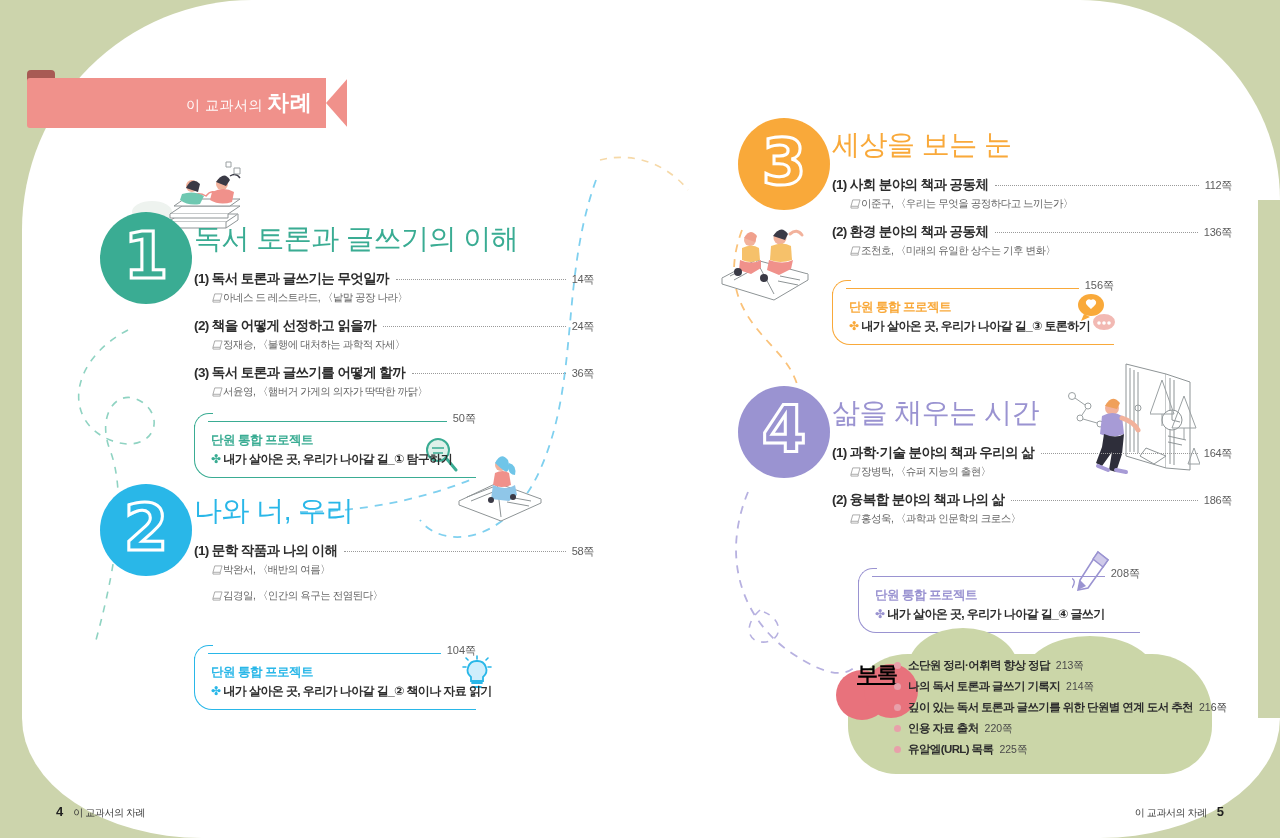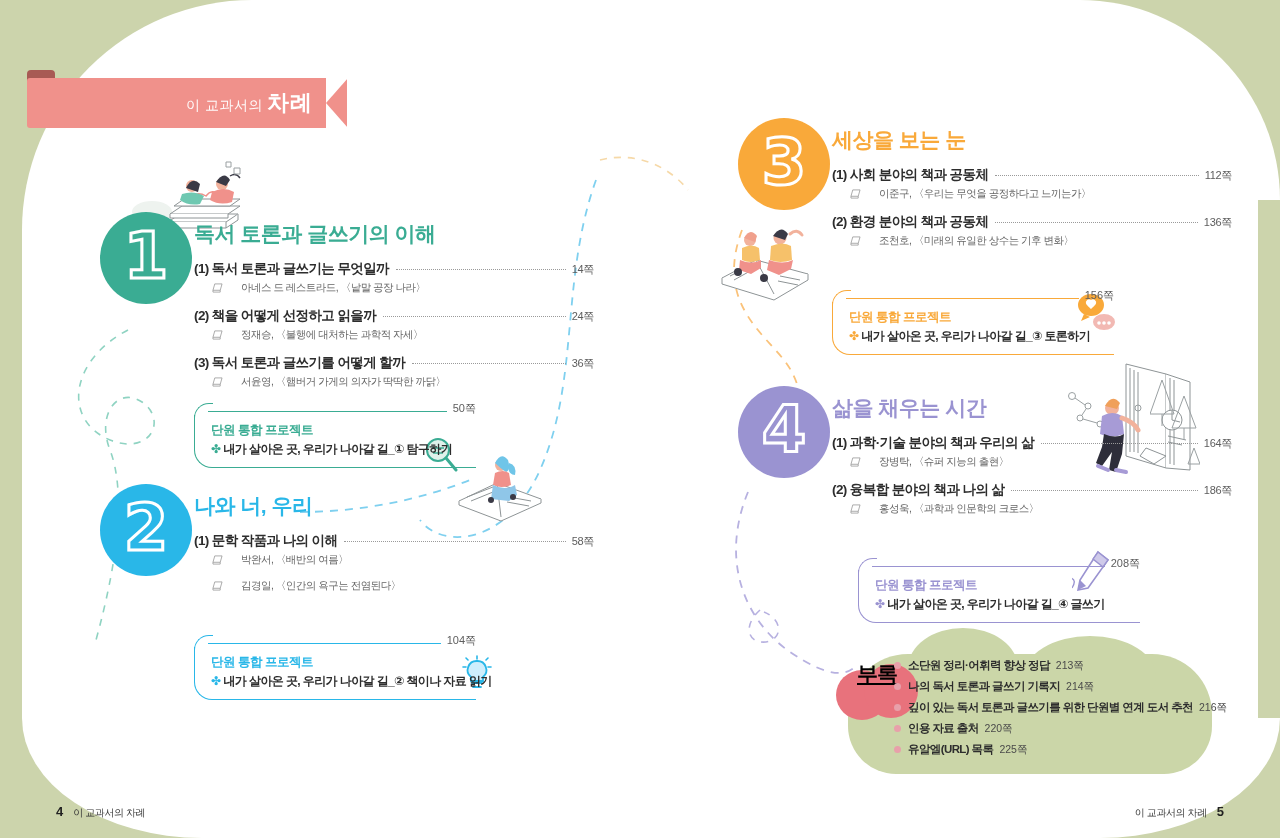--- a/index.html
+++ b/index.html
@@ -91,7 +91,7 @@
     margin-top:-4px;
   }
   .unit-body{position:absolute;left:94px;top:8px;width:400px;}
-  .unit-title{font-size:21px;font-weight:700;letter-spacing:-.5px;margin:0 0 12px 0;}
+  .unit-title{font-size:28px;font-weight:400;letter-spacing:-.5px;margin:0 0 12px 0;}
 
   .toc-item{margin-bottom:12px;position:relative;}
   .toc-line{display:flex;align-items:baseline;white-space:nowrap;}

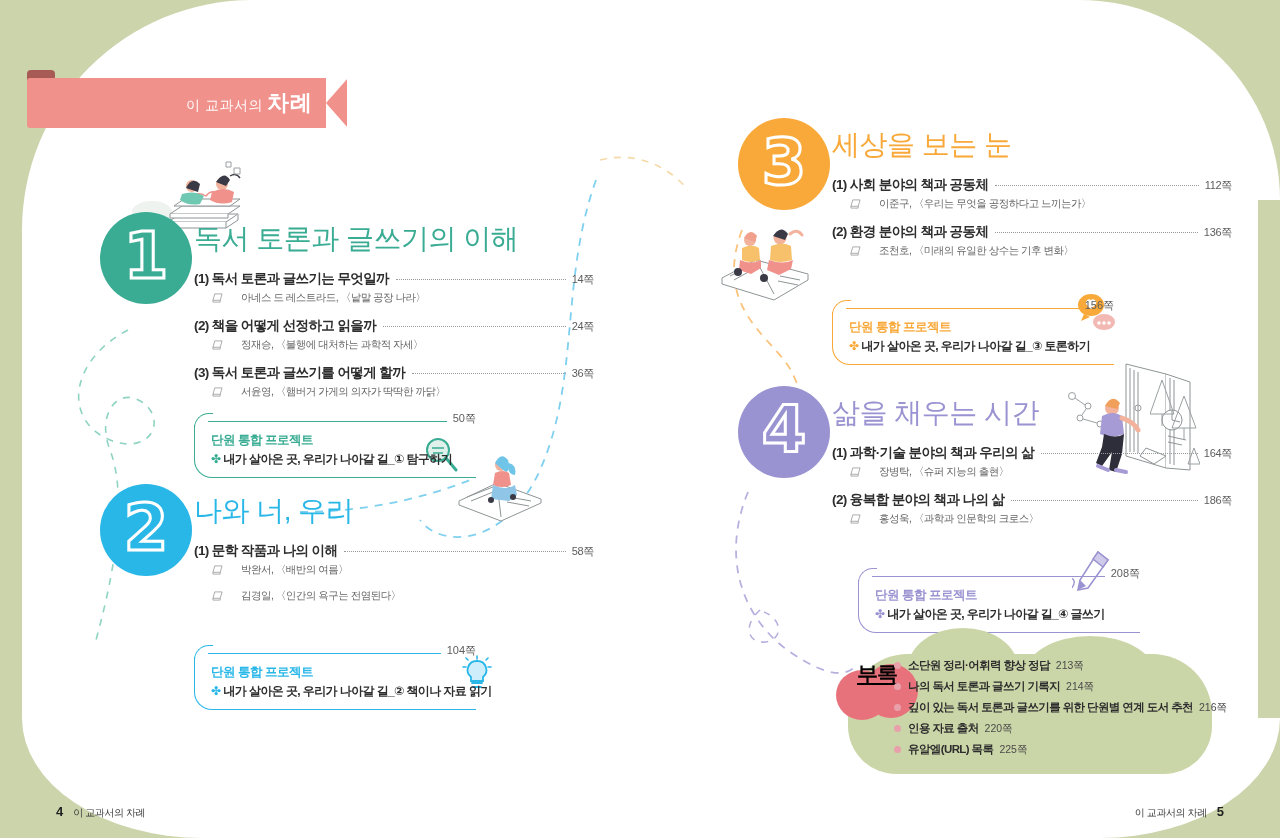--- a/index.html
+++ b/index.html
@@ -103,7 +103,7 @@
   .toc-page{font-size:11px;color:#5d5d5d;letter-spacing:-.3px;}
   .toc-sub{
     font-size:10.5px;color:#666;margin:3px 0 0 18px;letter-spacing:-.5px;
-    display:flex;align-items:center;gap:18px;white-space:nowrap;
+    display:flex;align-items:center;gap:0;white-space:nowrap;
   }
   .bookicon{display:inline-block;width:11px;height:10px;flex:none;}
 

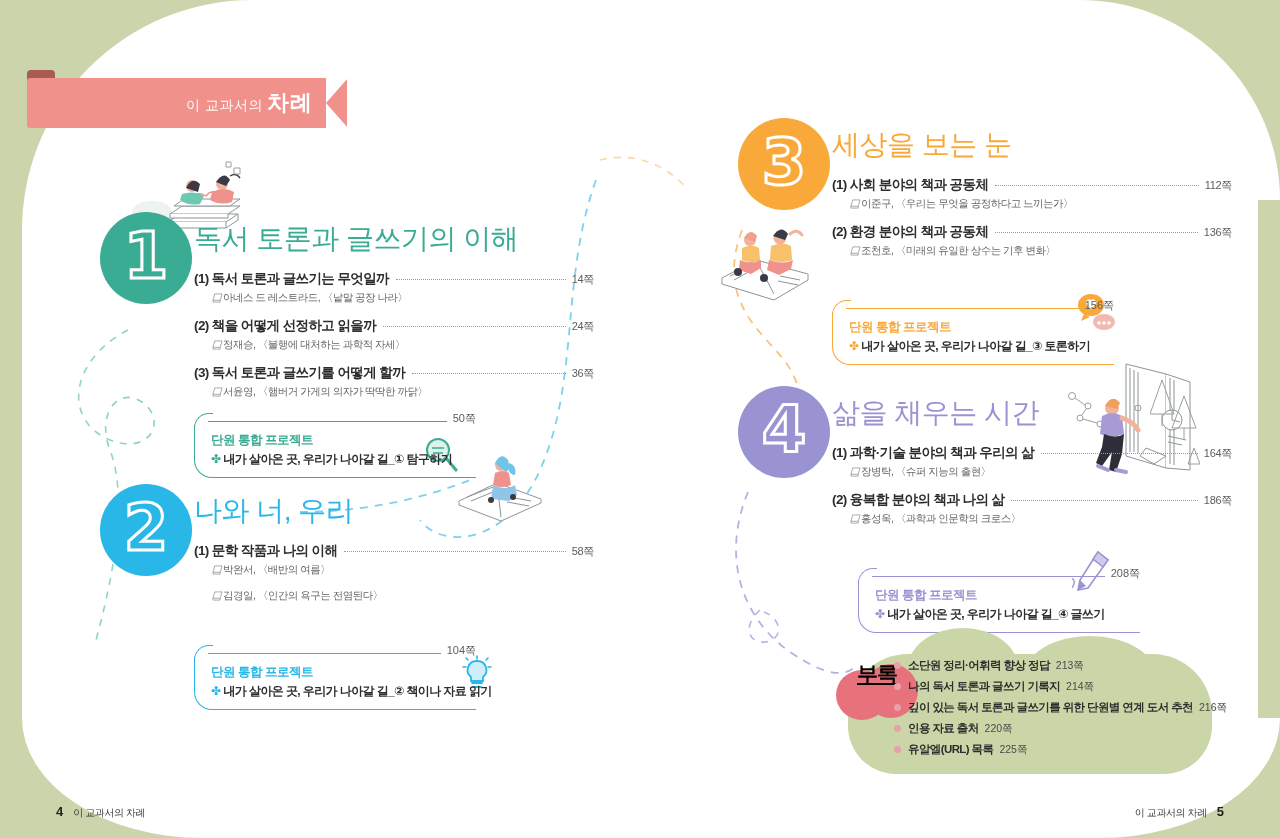--- a/index.html
+++ b/index.html
@@ -485,7 +485,7 @@
       </div>
     </div>
 
-    <div class="proj c-orange" style="margin-top:40px;">
+    <div class="proj c-orange" style="margin-top:20px;">
       <div class="proj-pageline">
         <span class="proj-rule" style="background:#f9a93a;"></span>
         <span class="proj-pagenum">156쪽</span>

